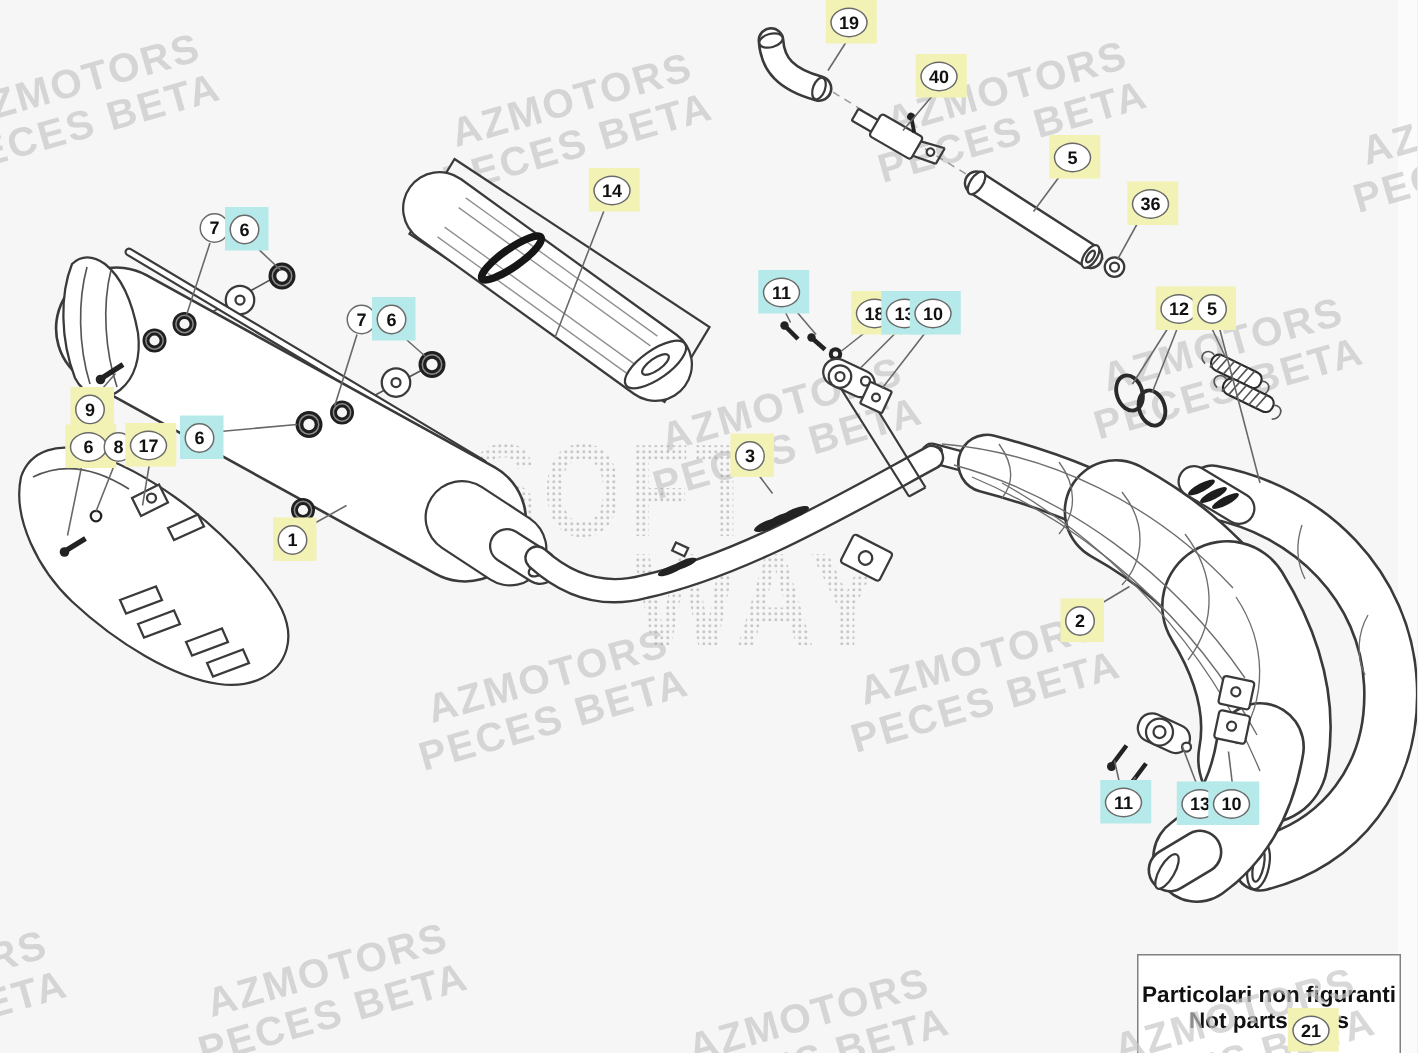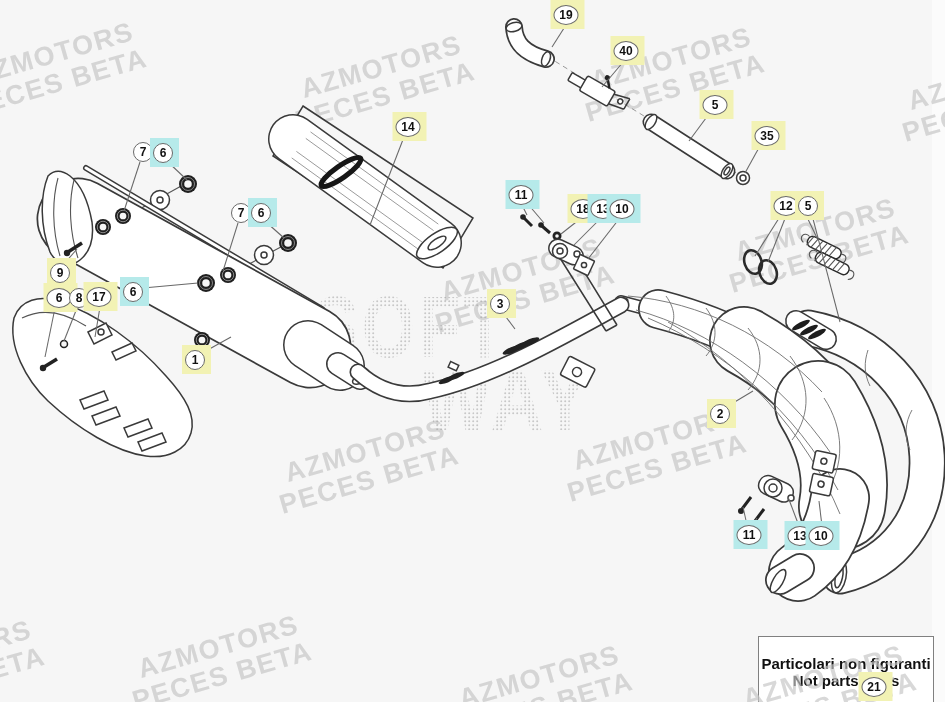--- a/index.html
+++ b/index.html
@@ -347,7 +347,7 @@
       </div>
       <div class="callout" style="left: 767px; top: 136px;">
         <span class="hl" style="background: rgb(242, 242, 180);"></span>
-        <span class="num" style="min-width: 25px; border-color: rgb(106, 106, 106);">35</span>
+        <span class="num" style="min-width: 25px; border-color: rgb(106, 106, 106);">36</span>
       </div>
       <div class="callout" style="left: 408px; top: 127px;">
         <span class="hl" style="background: rgb(242, 242, 180);"></span>

